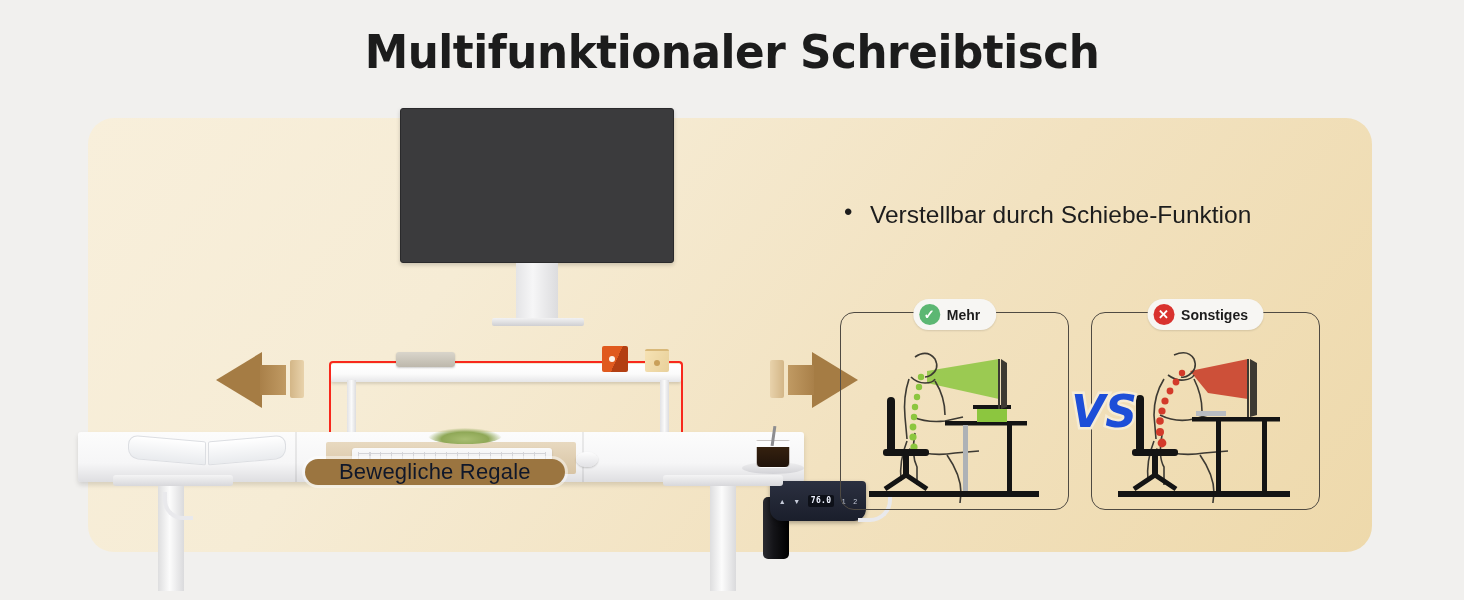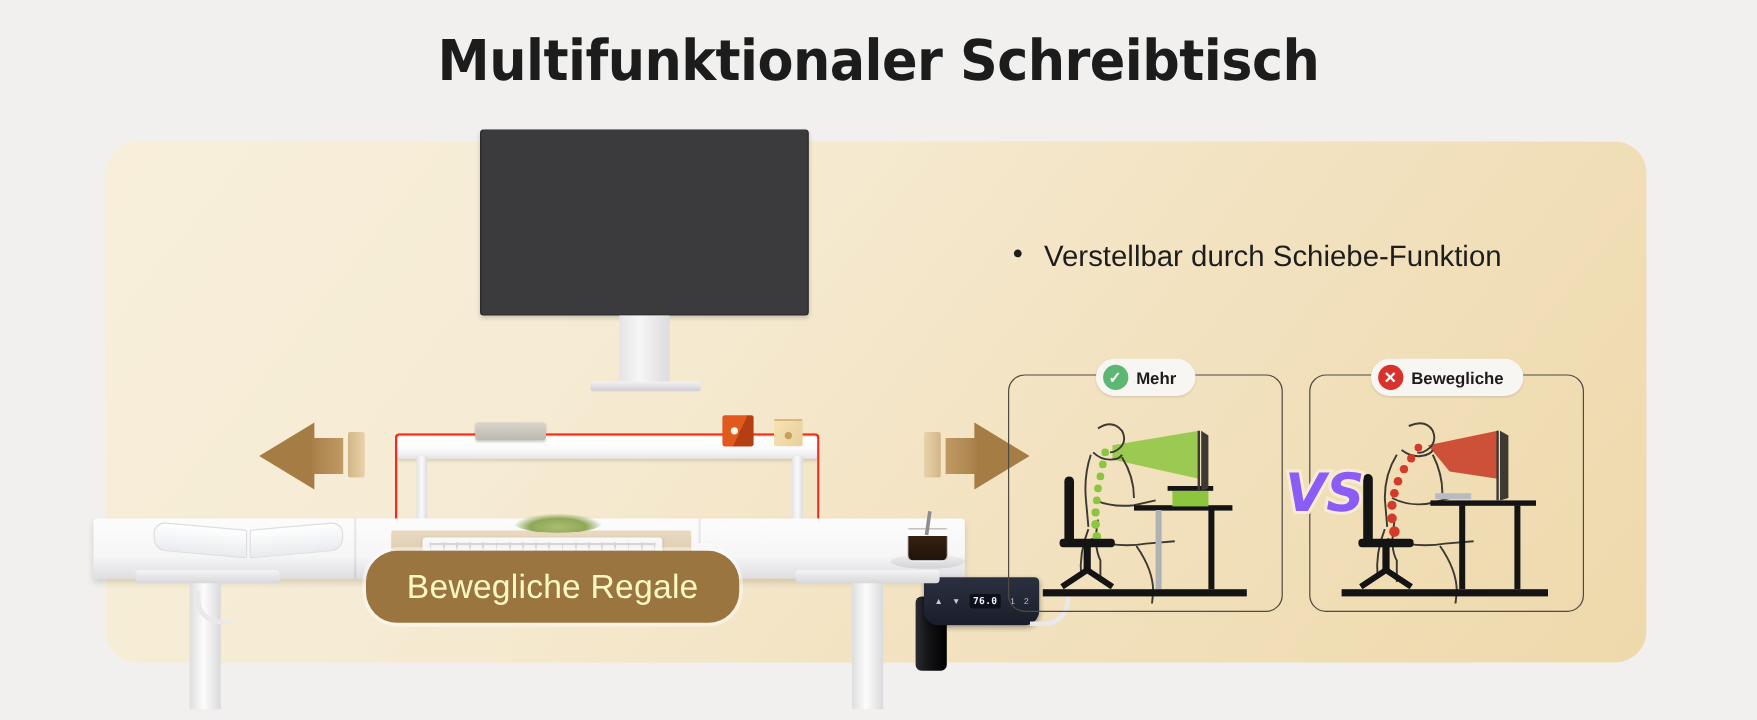--- a/index.html
+++ b/index.html
@@ -396,7 +396,7 @@
     <div class="cmp-box right">
       <div class="badge">
         <span class="ic no">✕</span>
-        <span class="txt">Bewegliche</span>
+        <span class="txt">Sonstiges</span>
       </div>
       <svg class="fig" viewBox="0 0 213 166">
         <polygon points="90,34 148,22 148,62 108,56" fill="#c9402b" opacity="0.9"></polygon>

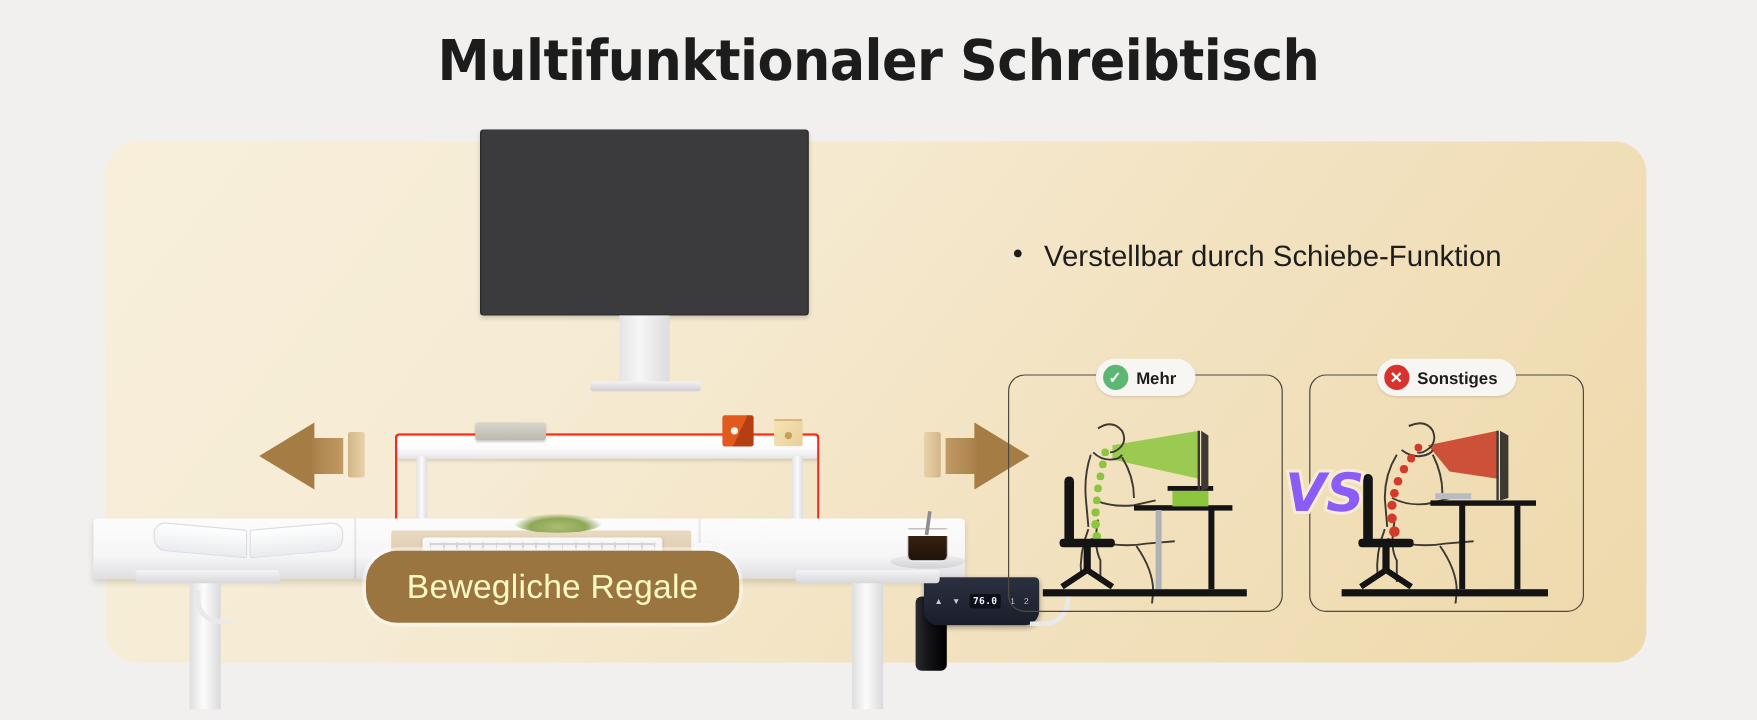--- a/index.html
+++ b/index.html
@@ -260,7 +260,7 @@
   .vs {
     position: absolute; left: 227px; top: 74px; width: 74px;
     text-align: center; font-family: "DejaVu Sans", sans-serif;
-    font-size: 44px; font-weight: 700; font-style: italic; color: #8b5cf6;
+    font-size: 44px; font-weight: 700; font-style: italic; color: #1d4ed8;
     -webkit-text-stroke: 5px #f6ecd5; paint-order: stroke fill;
     z-index: 3;
   }

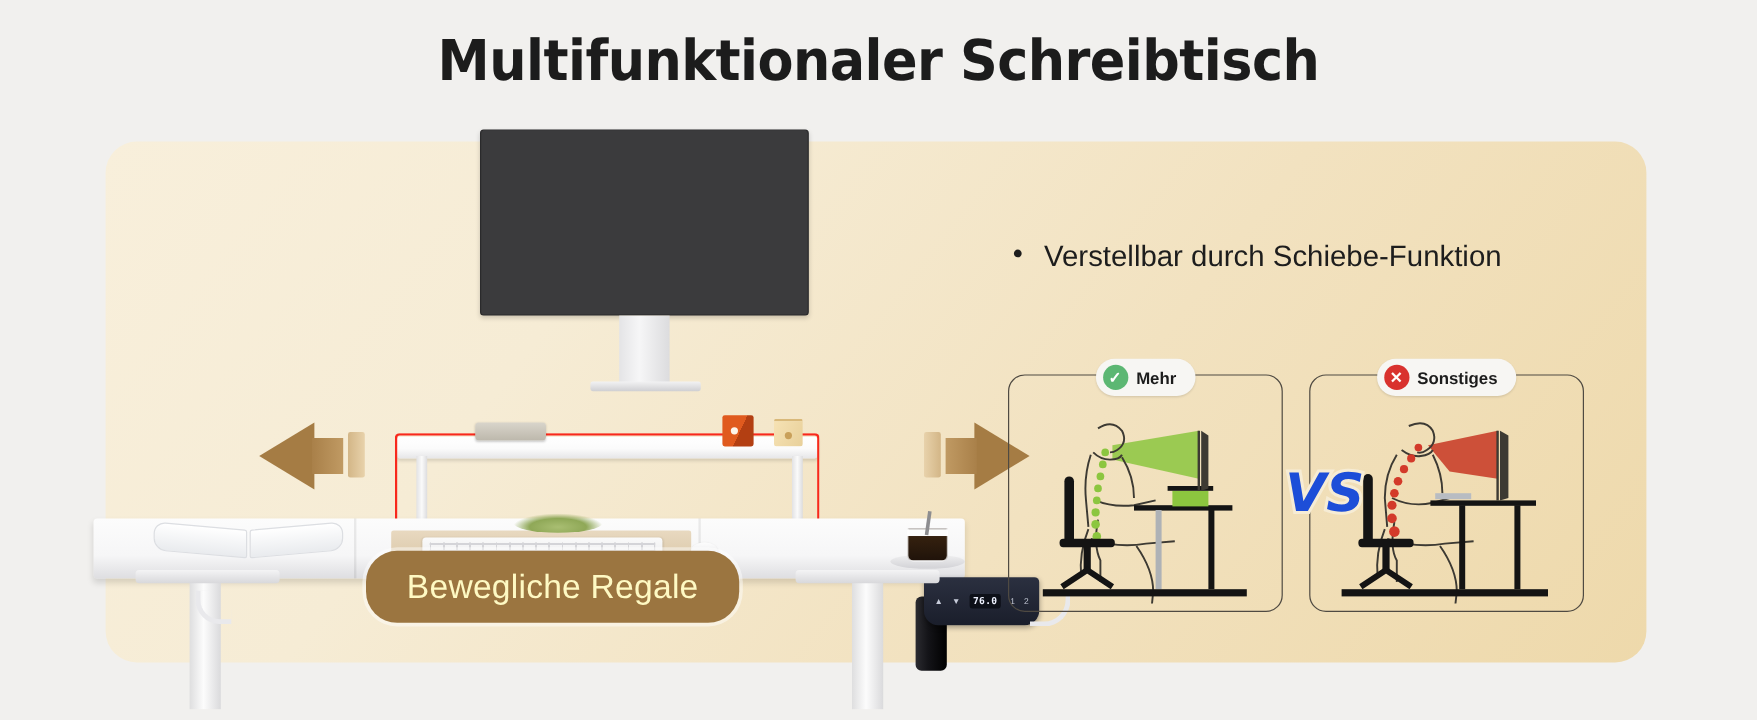--- a/index.html
+++ b/index.html
@@ -218,9 +218,9 @@
   
   .pill {
     position: absolute; left: 305px; top: 459px;
-    padding: 14px 34px; border-radius: 26px;
-    background: #9b7540; color: #fef9c3;
-    font-size: 28px; letter-spacing: .2px;
+    padding: 0 34px; border-radius: 26px;
+    background: #9b7540; color: #0f172a;
+    font-size: 22px; letter-spacing: .2px;
     box-shadow: 0 0 0 3px rgba(255,255,255,.45);
     white-space: nowrap;
   }

